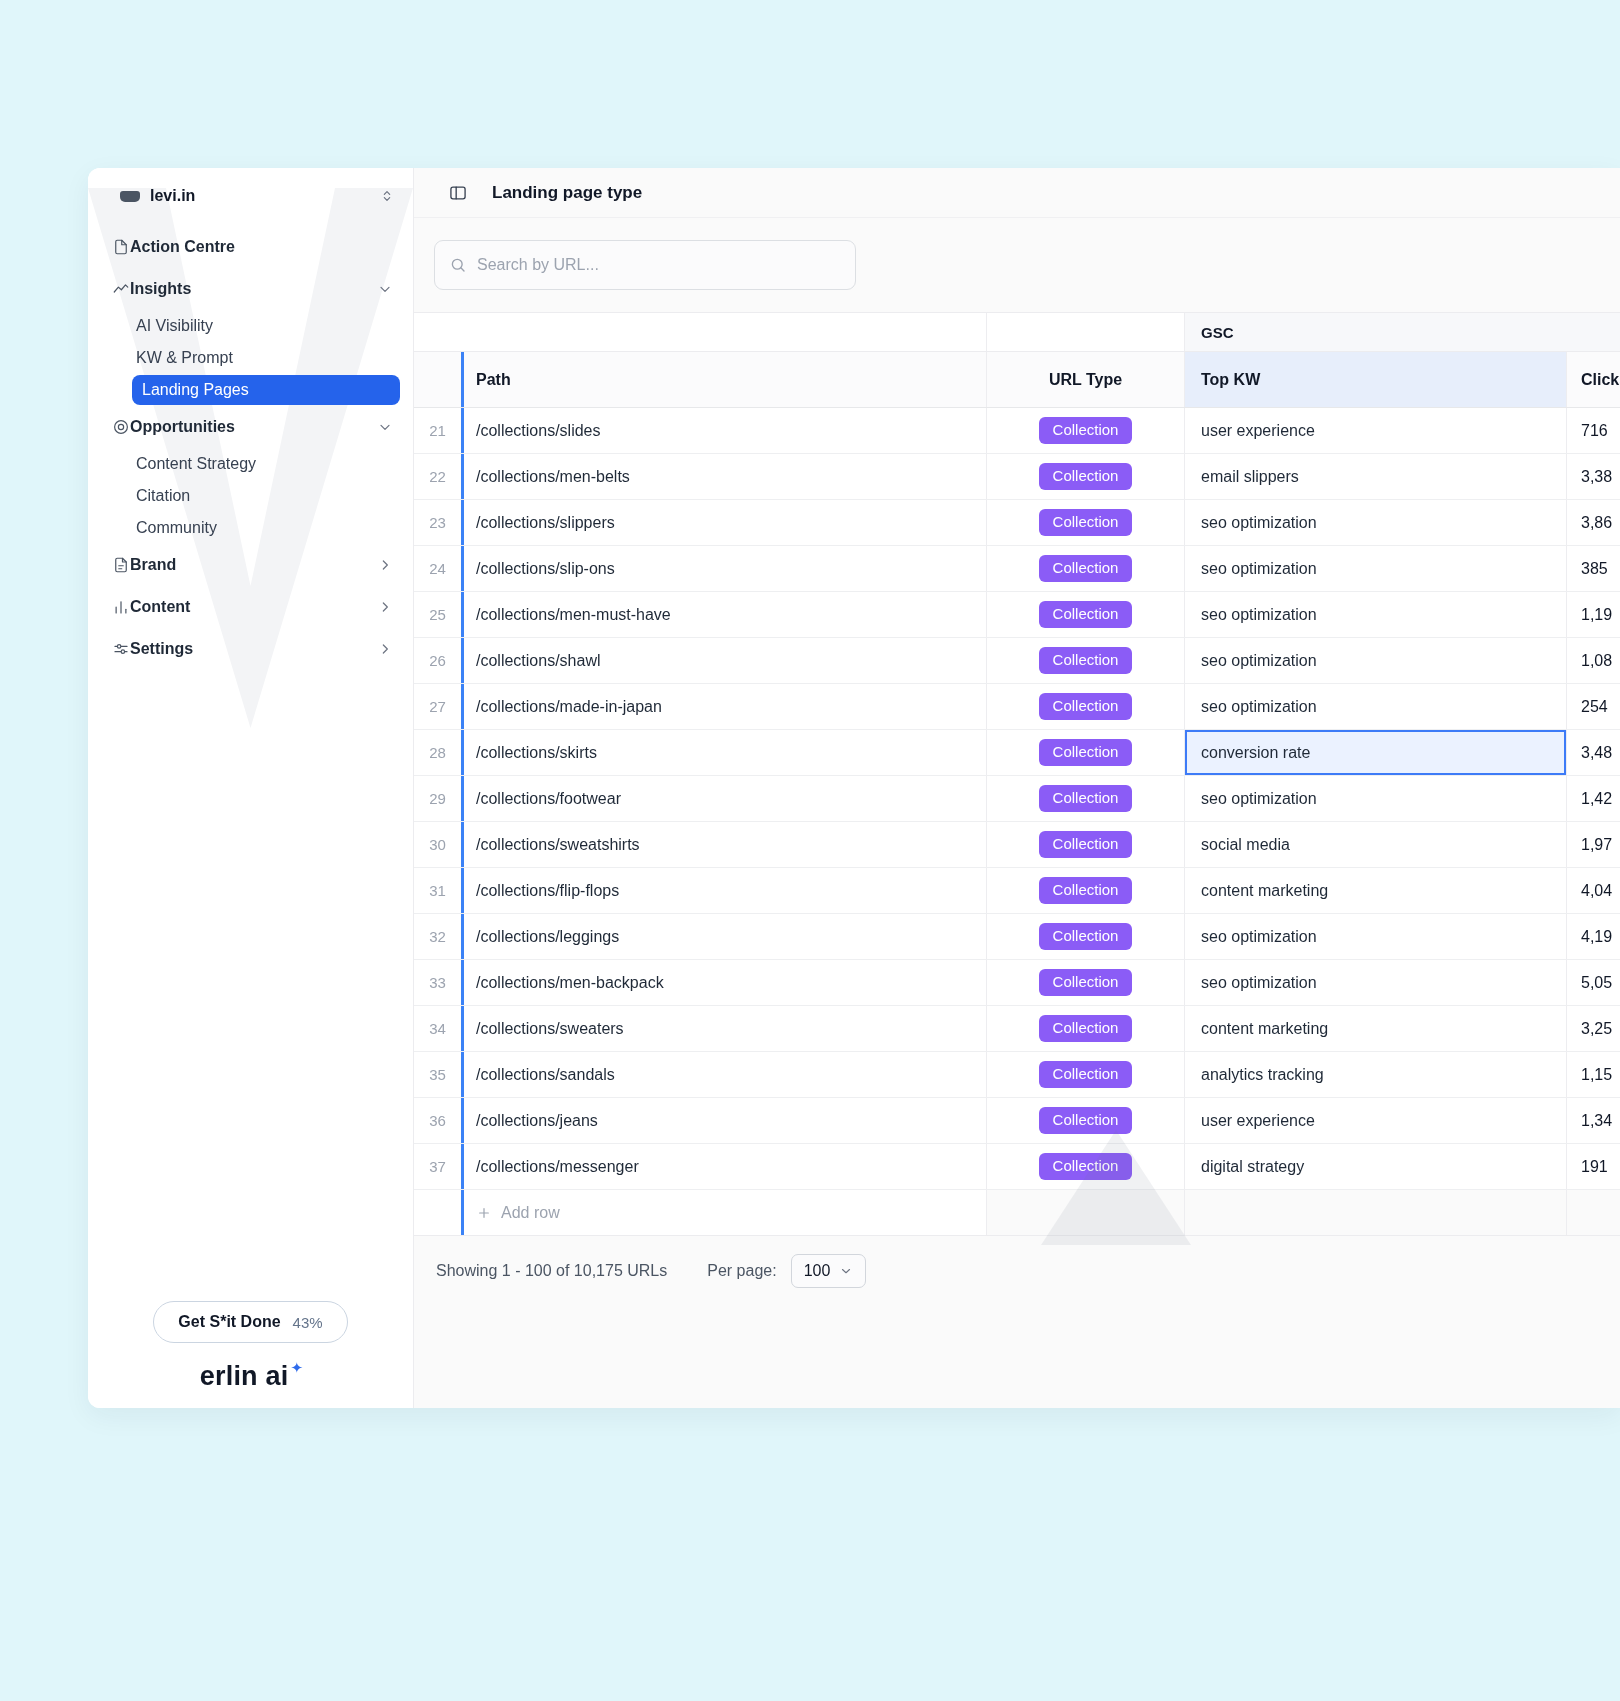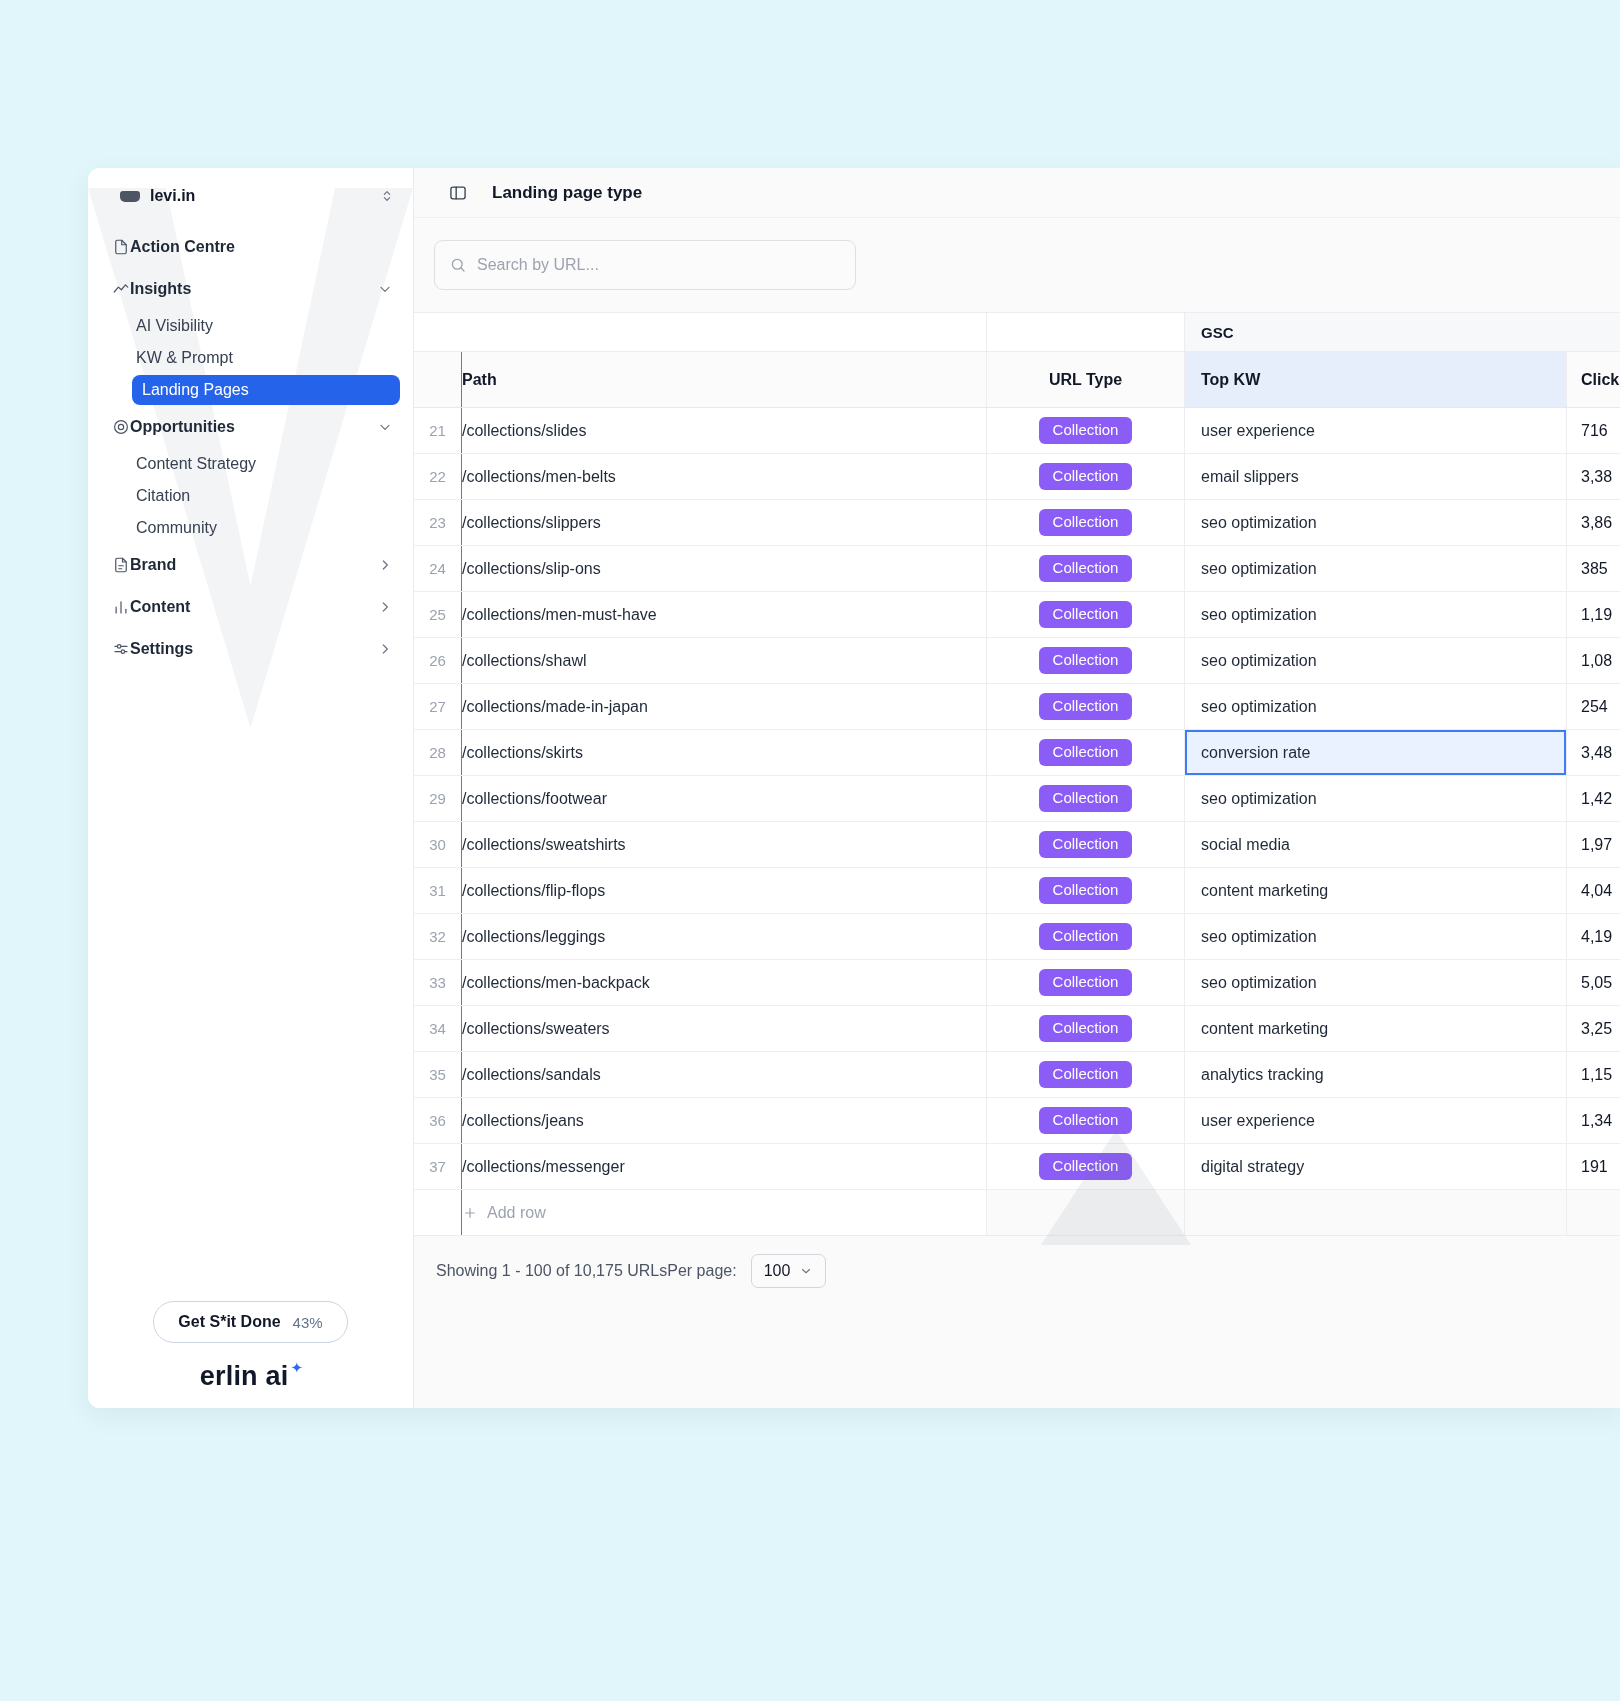--- a/index.html
+++ b/index.html
@@ -46,7 +46,7 @@
   .table { position:relative; z-index:2; display:flex; flex-direction:column; }
   .cell { display:flex; align-items:center; }
   .c-num { width:47px; flex:0 0 47px; justify-content:center; }
-  .c-path { width:525px; flex:0 0 525px; border-left:1px solid #3b82f6; }
+  .c-path { width:525px; flex:0 0 525px; padding-left:12px; border-left:3px solid #3b82f6; }
   .c-type { width:198px; flex:0 0 198px; justify-content:center; border-left:1px solid #ededf0; }
   .c-kw { width:382px; flex:0 0 382px; padding-left:16px; border-left:1px solid #ededf0; }
   .c-clicks { flex:1; padding-left:14px; border-left:1px solid #ededf0; overflow:hidden; white-space:nowrap; }

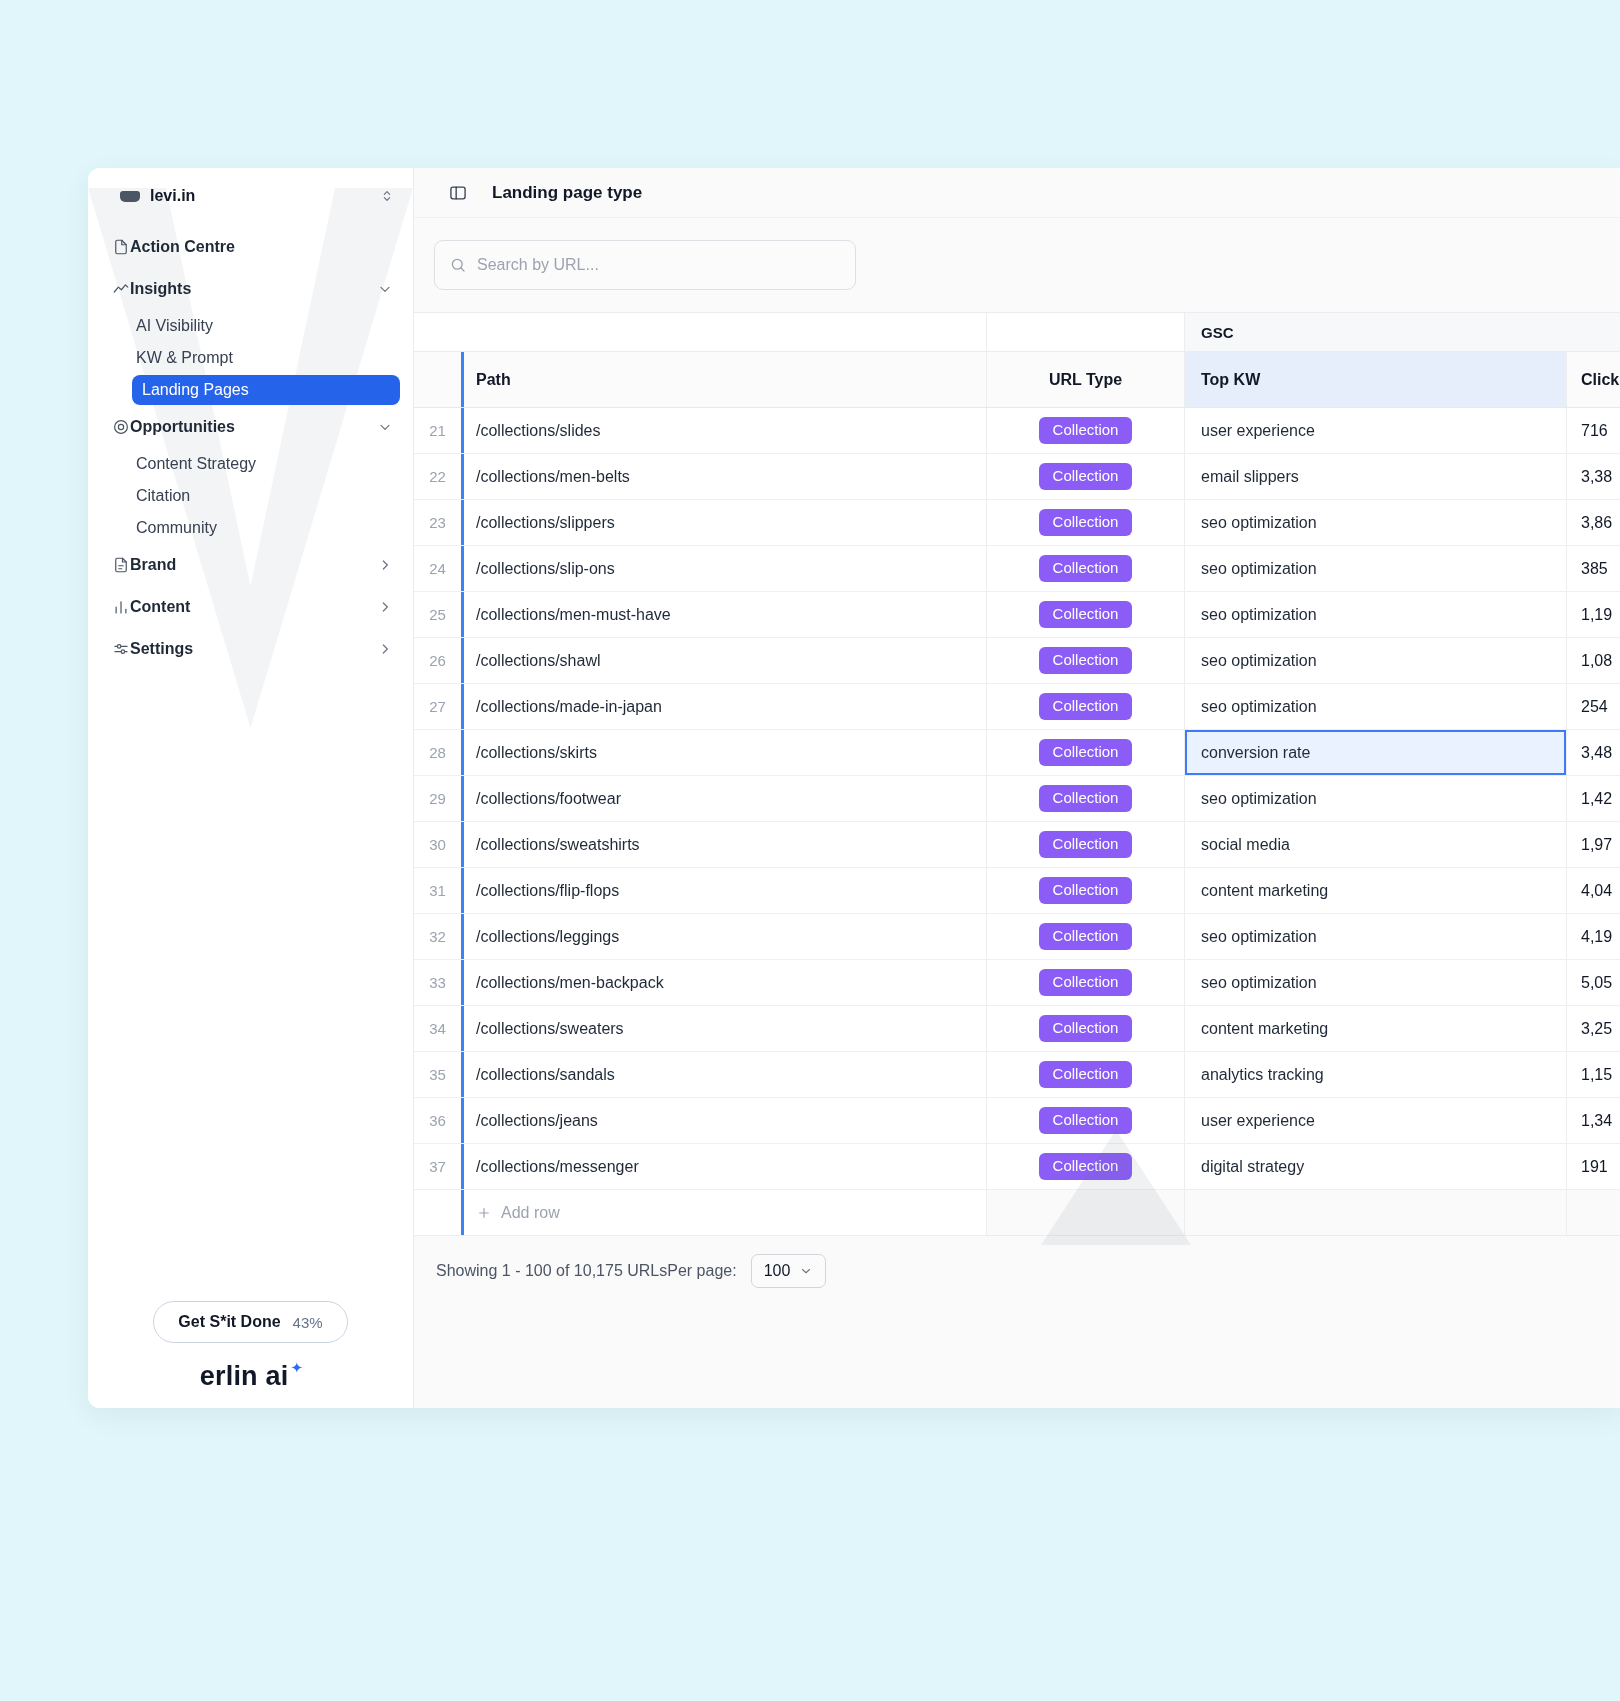--- a/index.html
+++ b/index.html
@@ -70,7 +70,7 @@
   .plus { display:flex; color:#9ca3af; }
 
   
-  .pager { position:relative; z-index:2; height:70px; flex:0 0 70px; display:flex; align-items:center; padding-left:22px; }
+  .pager { position:relative; z-index:2; height:70px; flex:0 0 70px; display:flex; align-items:center; padding-left:22px; gap:40px; }
   .showing { font-size:16px; color:#4b5563; }
   .pp { display:flex; align-items:center; gap:14px; }
   .pp-label { font-size:16px; color:#4b5563; }

